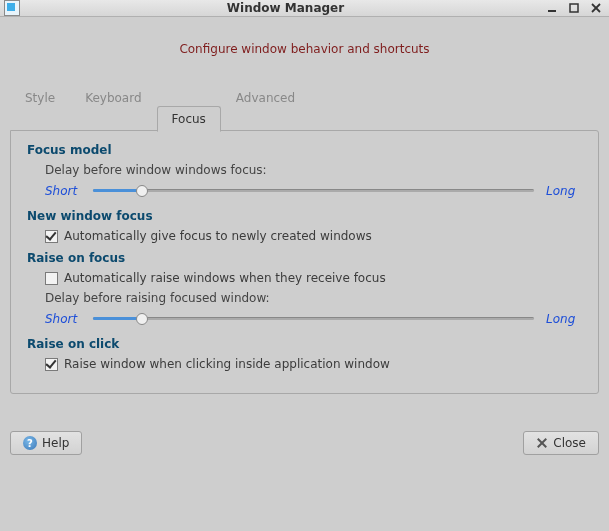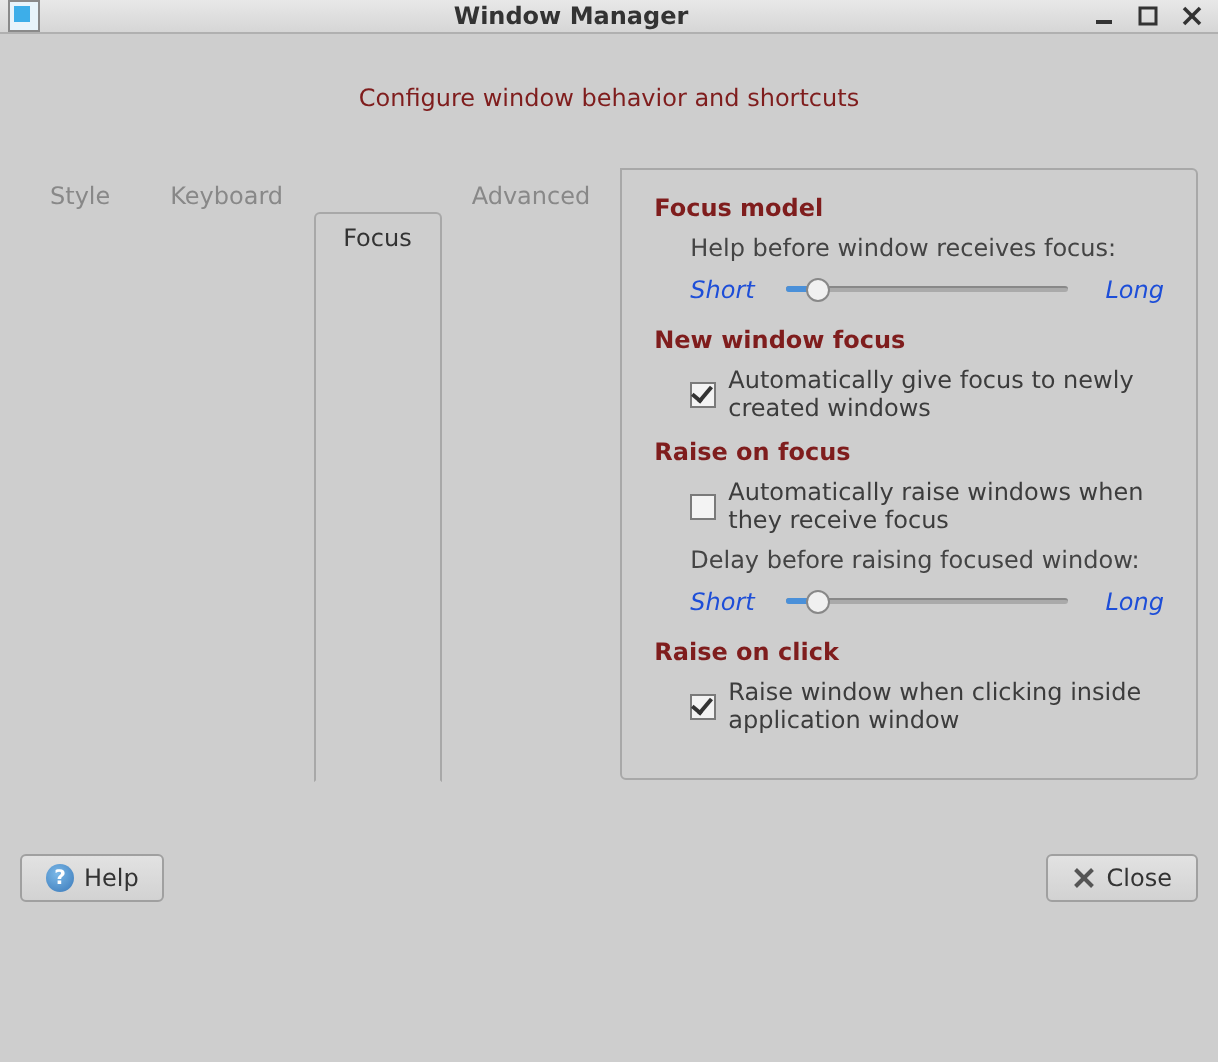--- a/index.html
+++ b/index.html
@@ -73,7 +73,7 @@
     flex: 1;
     padding: 0 10px 8px 10px;
     display: flex;
-    flex-direction: row;
+    flex-direction: column;
   }
   .tabbar {
     display: flex;

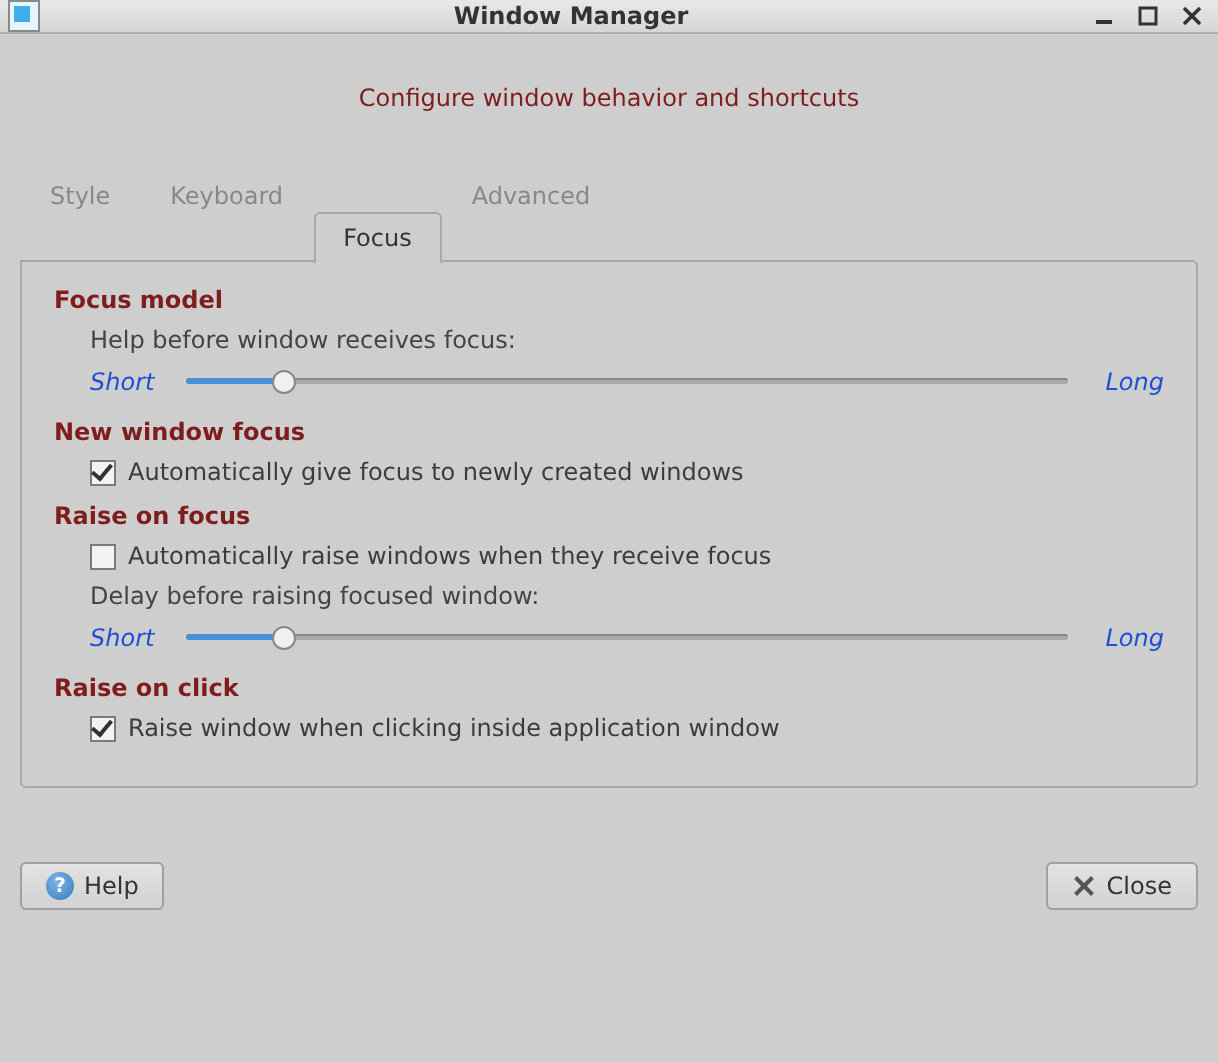--- a/index.html
+++ b/index.html
@@ -110,7 +110,7 @@
   }
   .section-heading {
     font-weight: bold;
-    color: #7f1d1d;
+    color: #0c4a6e;
     margin: 8px 0 6px 0;
     font-size: 12px;
   }

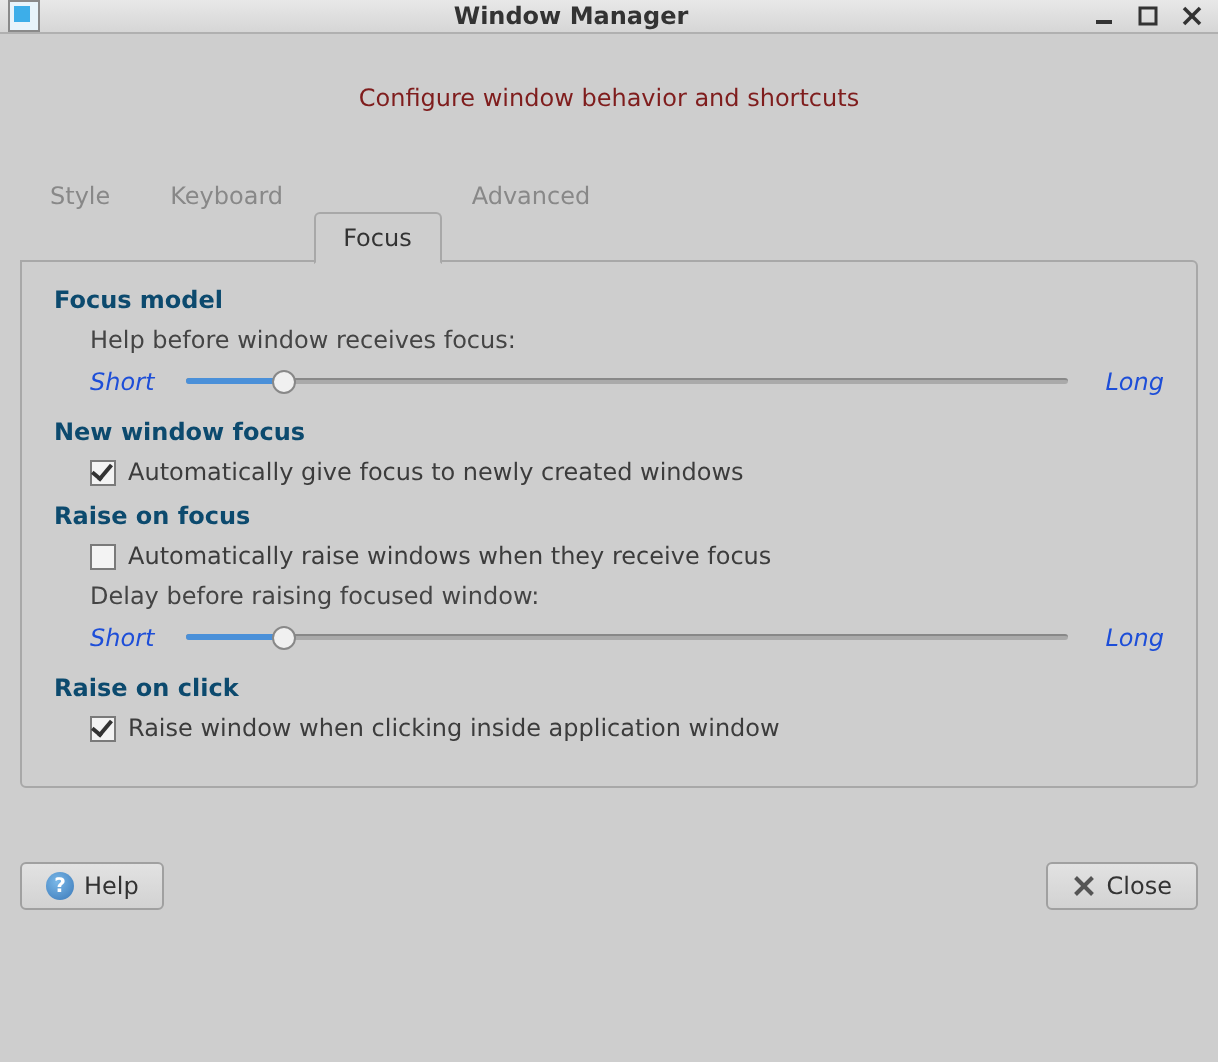--- a/index.html
+++ b/index.html
@@ -298,7 +298,7 @@
 
       <div class="section-heading first">Focus model</div>
       <div class="section-body">
-        <div class="desc">Help before window receives focus:</div>
+        <div class="desc">Delay before window windows focus:</div>
         <div class="slider-row">
           <div class="slider-end">Short</div>
           <div class="slider">

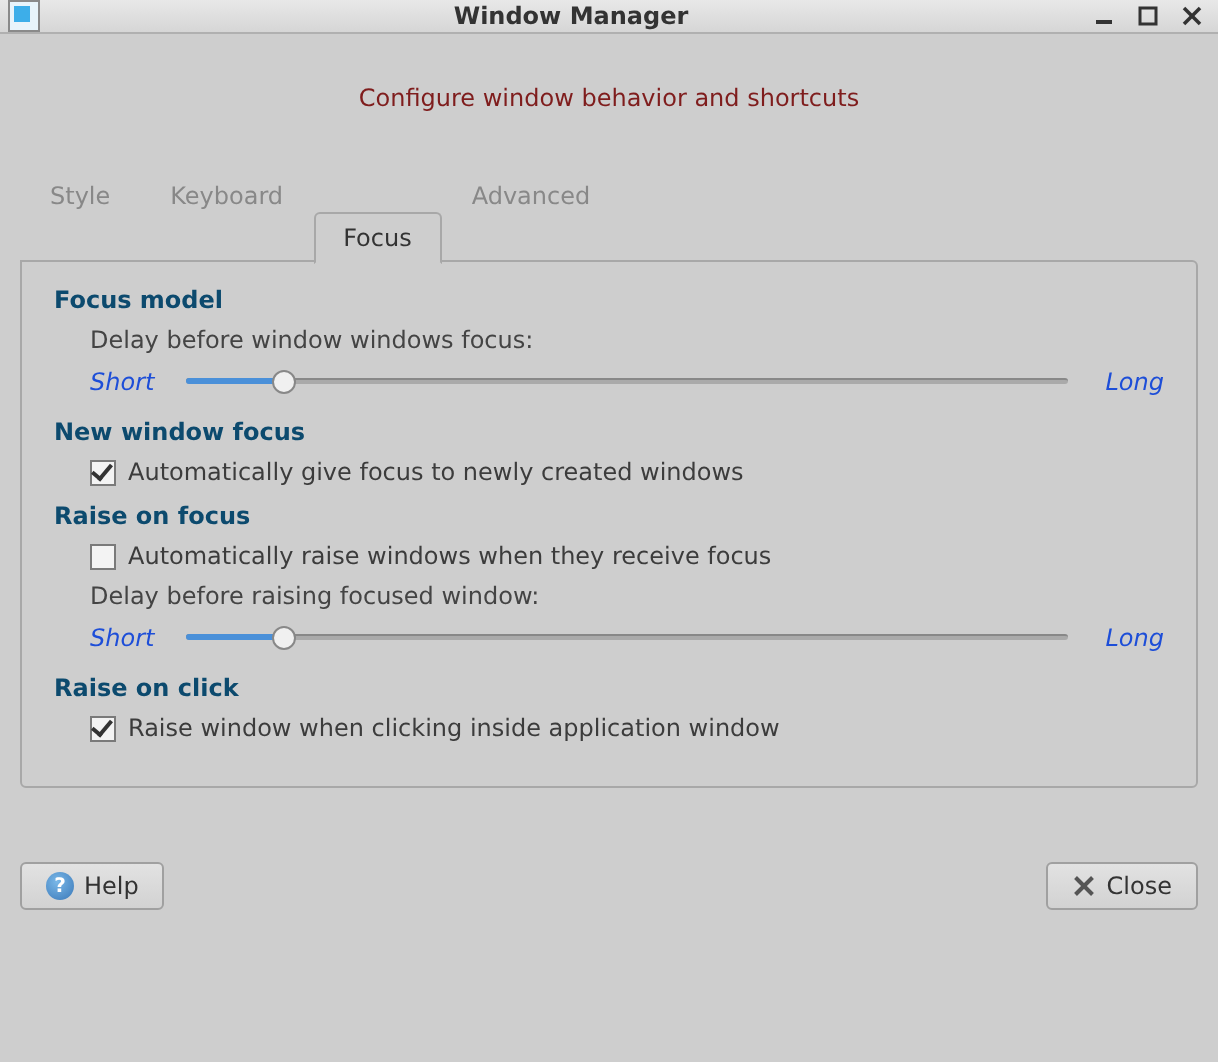--- a/index.html
+++ b/index.html
@@ -179,7 +179,7 @@
     font-size: 12px;
     min-width: 36px;
   }
-  .slider-end.right { text-align: right; }
+  .slider-end.right { }
   .slider {
     flex: 1;
     height: 16px;

